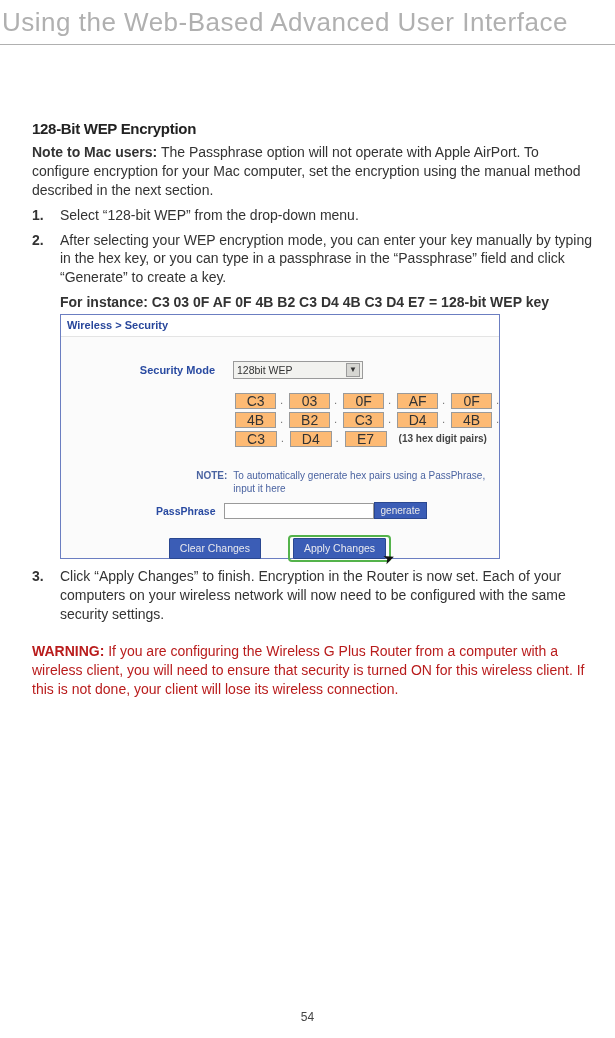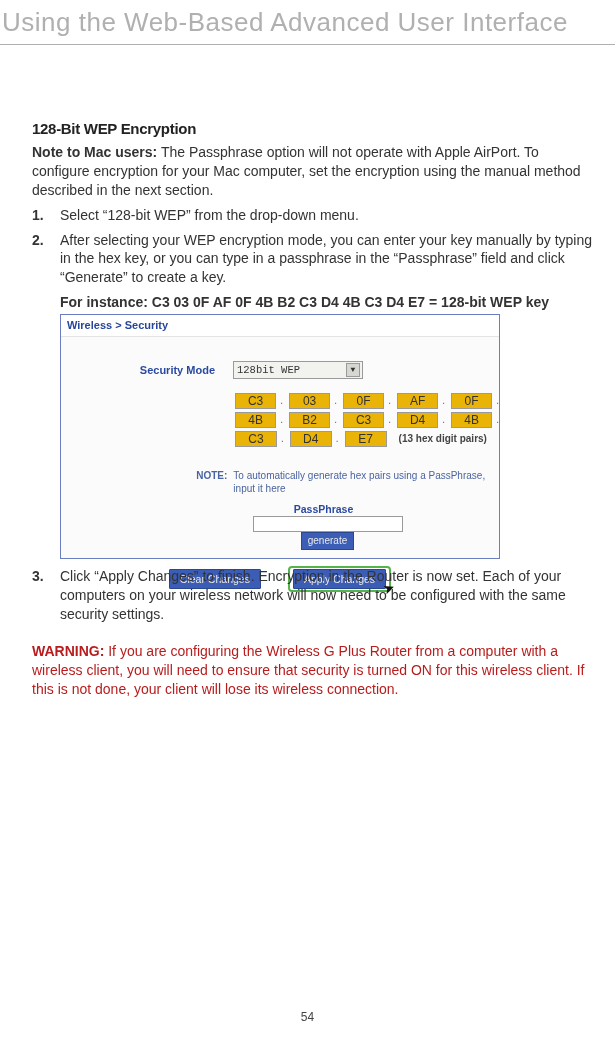--- a/index.html
+++ b/index.html
@@ -122,7 +122,6 @@
       padding: 0 2px 0 3px;
       font-size: 10.5px;
       color: #333;
-      font-family: Liberation Mono, monospace;
     }
     .select-arrow {
       width: 14px;

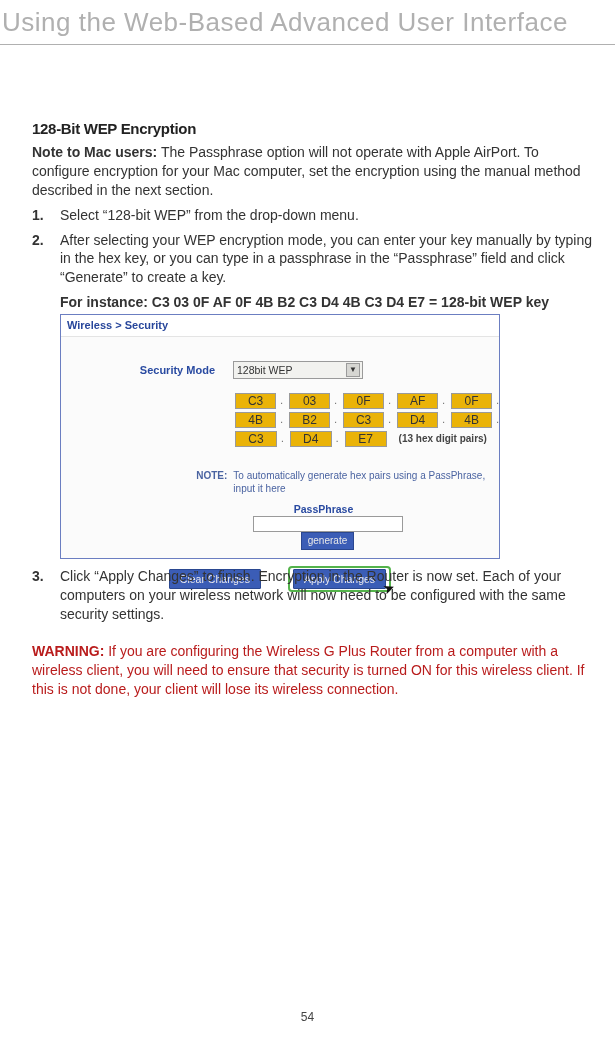--- a/index.html
+++ b/index.html
@@ -148,11 +148,11 @@
       border: 1px solid #9a9a9a;
       width: 42px;
       height: 16px;
-      font-size: 12px;
+      font-size: 14px;
       text-align: center;
       line-height: 14px;
       color: #333;
-      background: #eab308;
+      background: #fdba74;
     }
     .hex-dot {
       font-size: 10px;

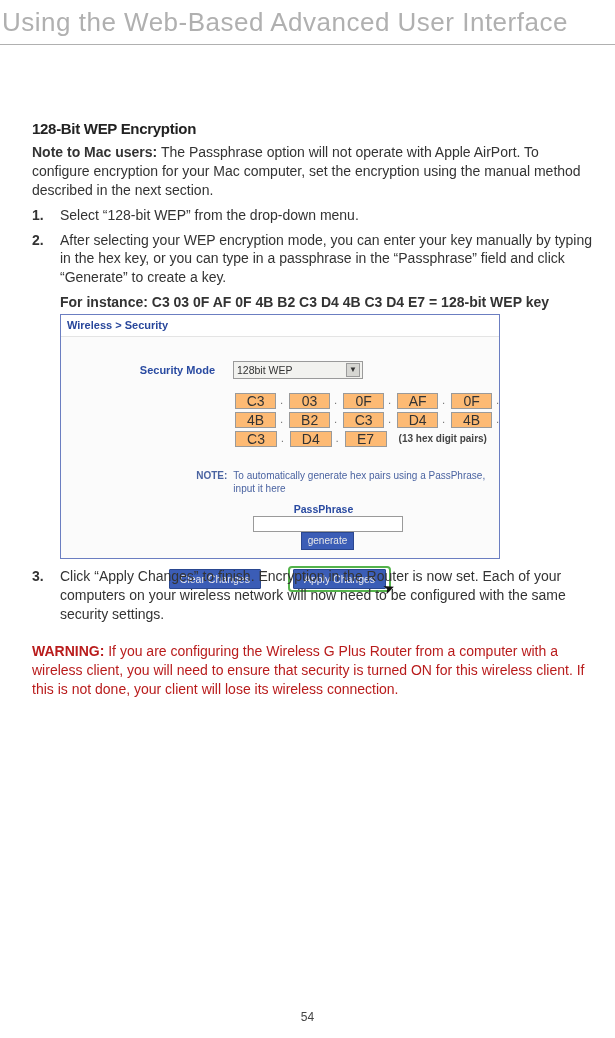--- a/index.html
+++ b/index.html
@@ -183,7 +183,6 @@
       align-items: center;
       margin-top: 6px;
       margin-left: 95px;
-      flex-direction: column;
     }
     .pass-label {
       color: #294aa1;

